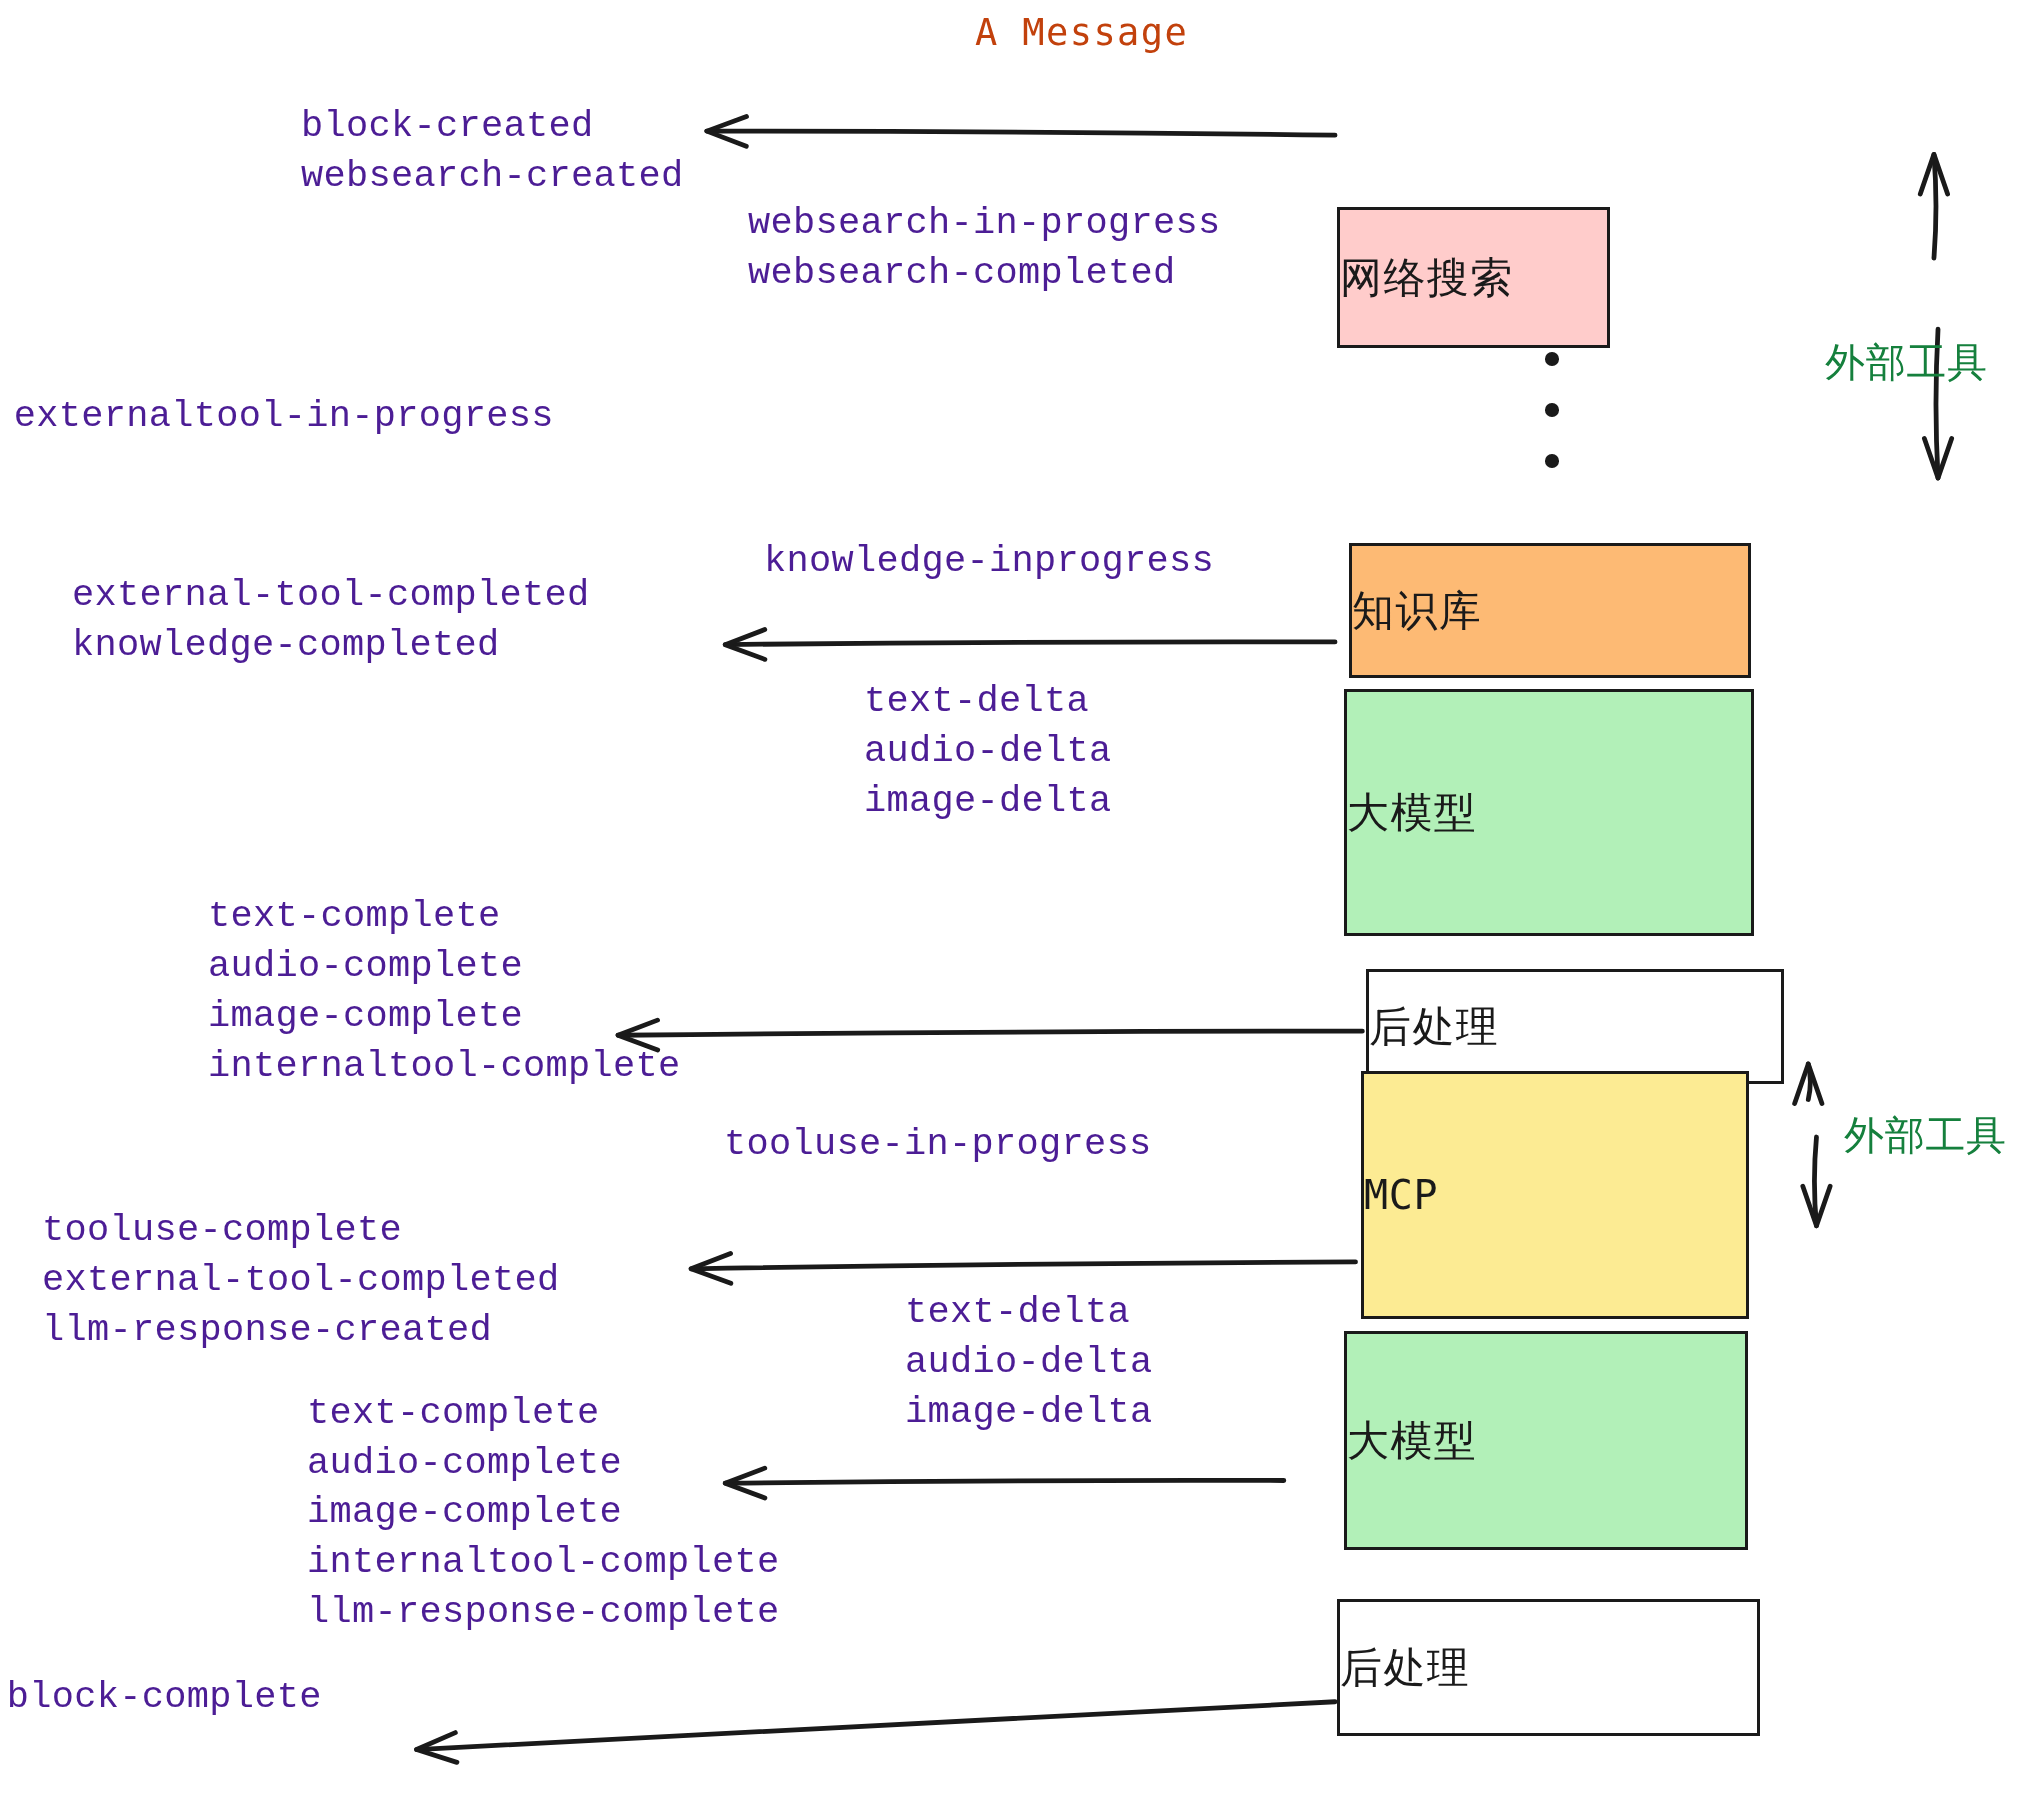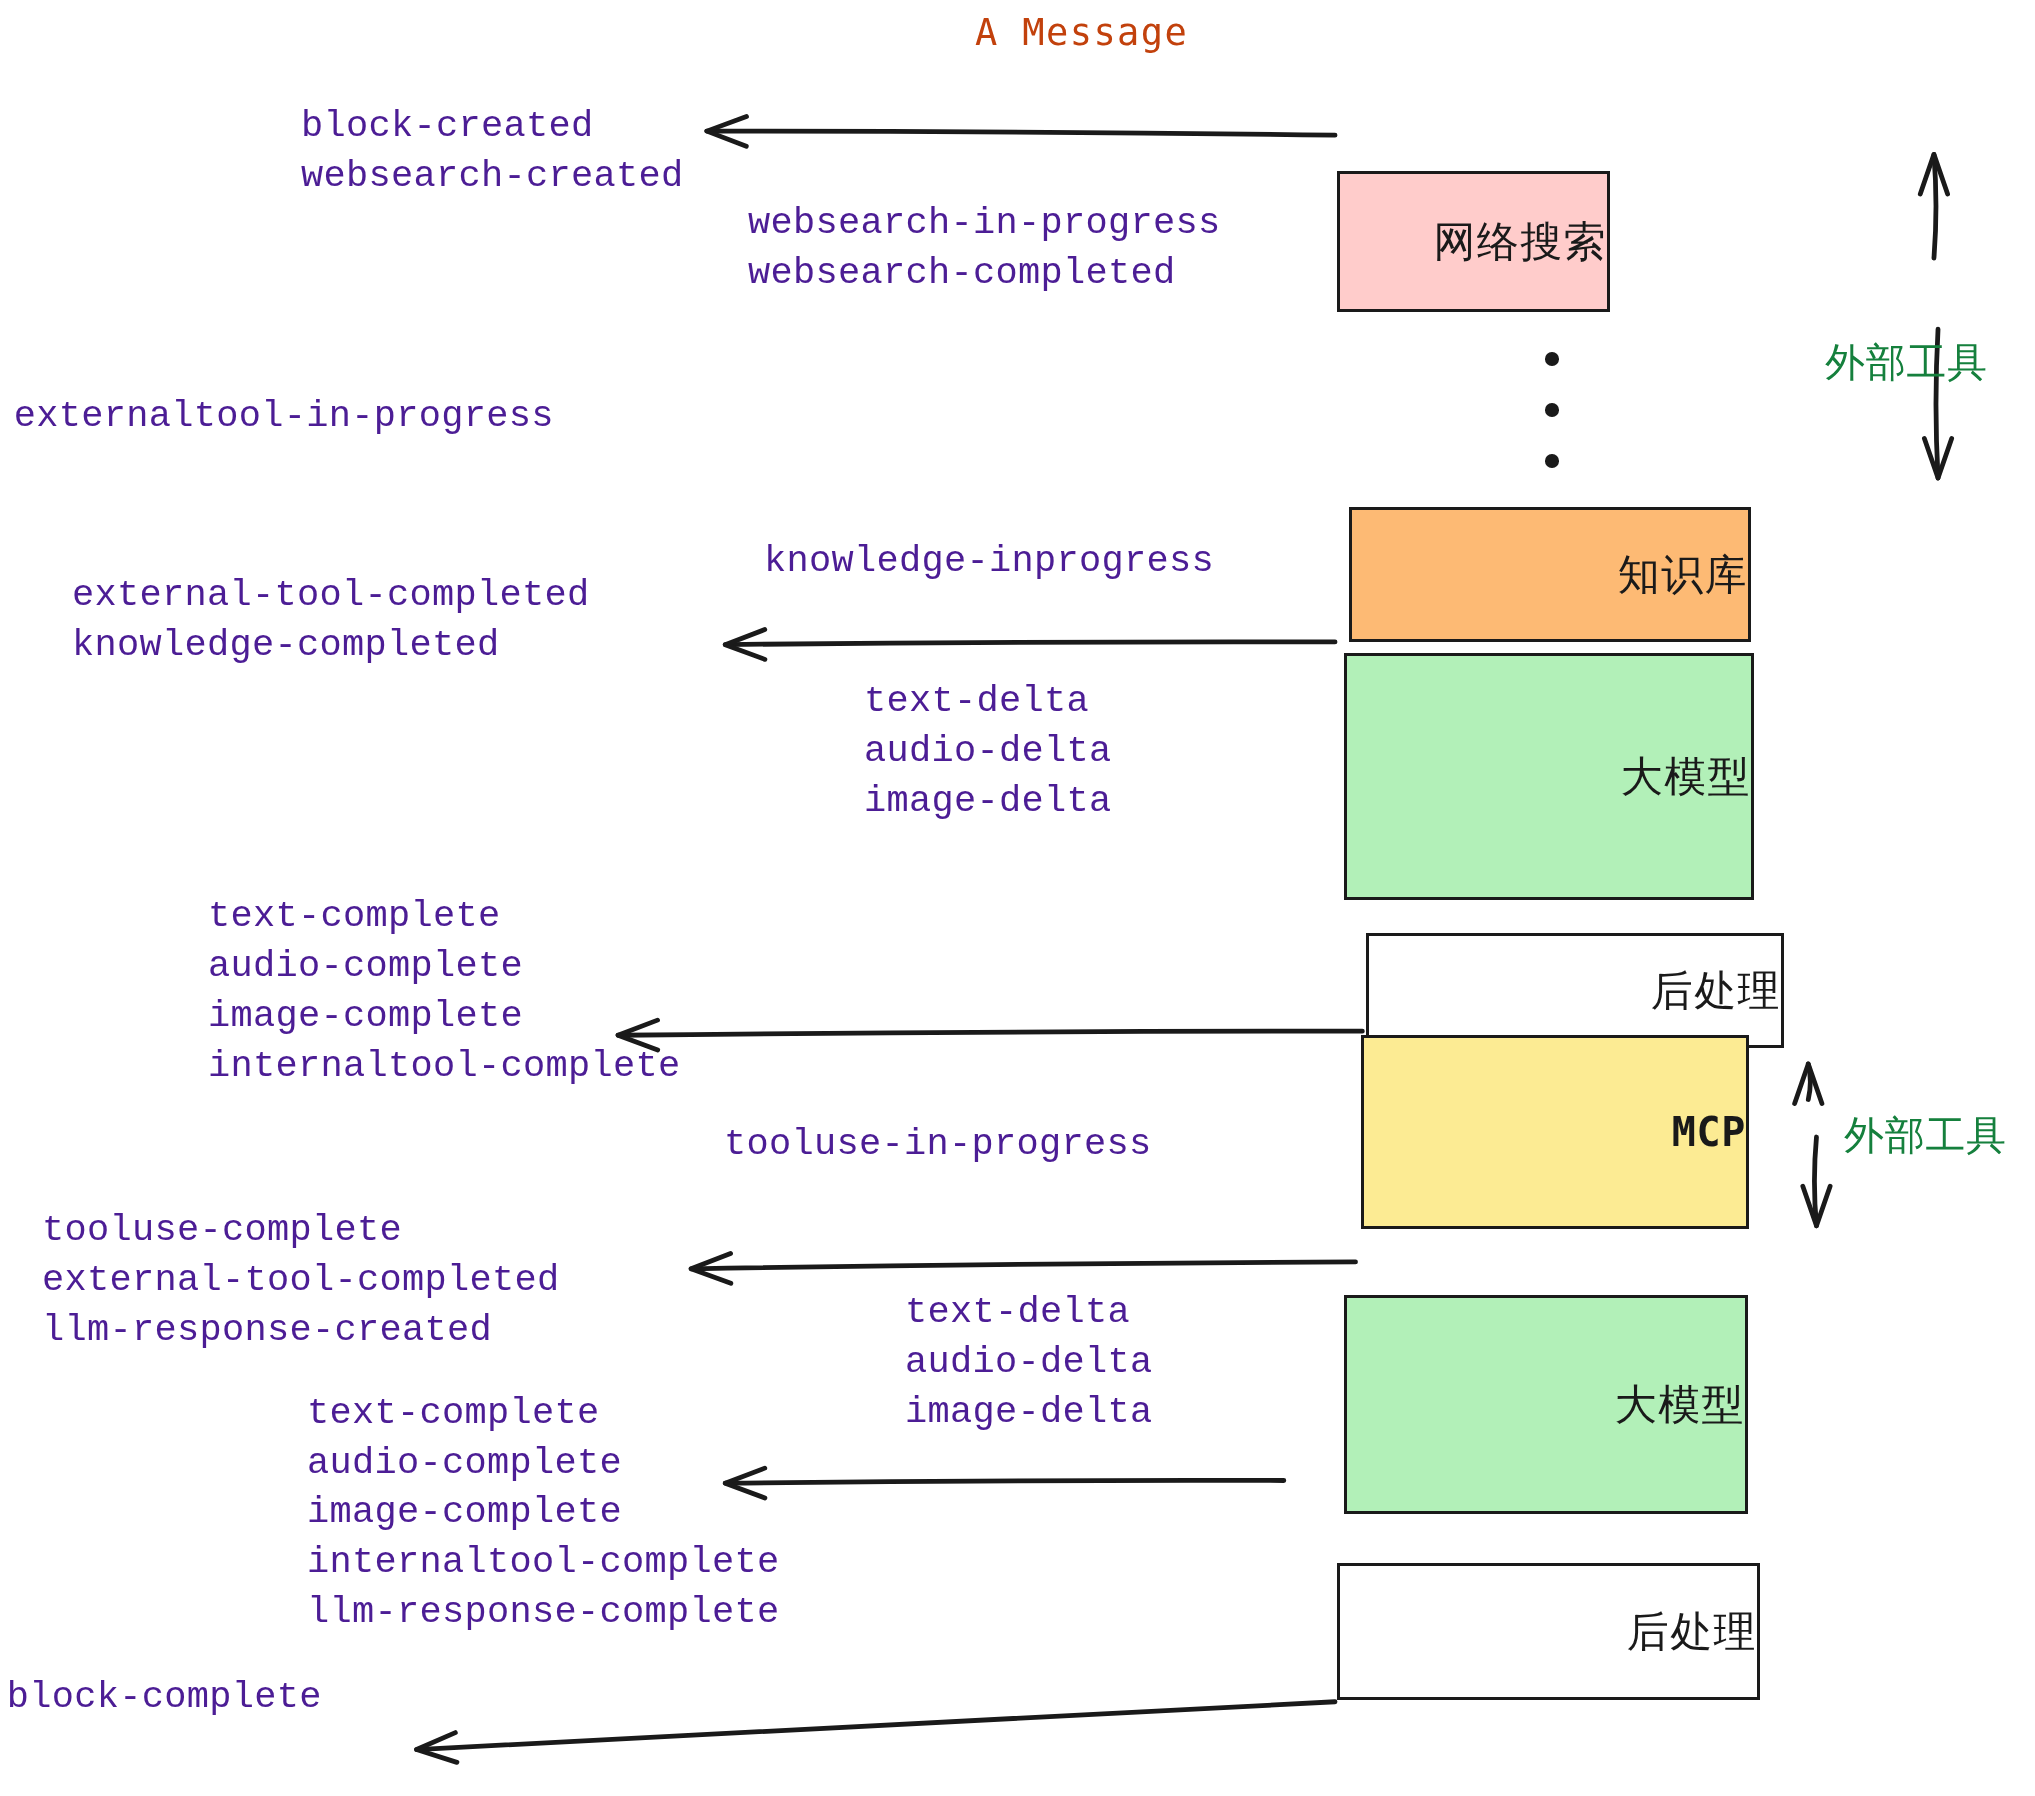--- a/index.html
+++ b/index.html
@@ -41,7 +41,8 @@
     border: 3.4px solid #1a1a1a;
     display: flex;
     align-items: center;
-    justify-content: flex-end;
+    justify-content: flex-start;
+    margin-top: 36px;
   }
   .node .node-label {
     font-family: "DejaVu Sans", "Liberation Sans", sans-serif;

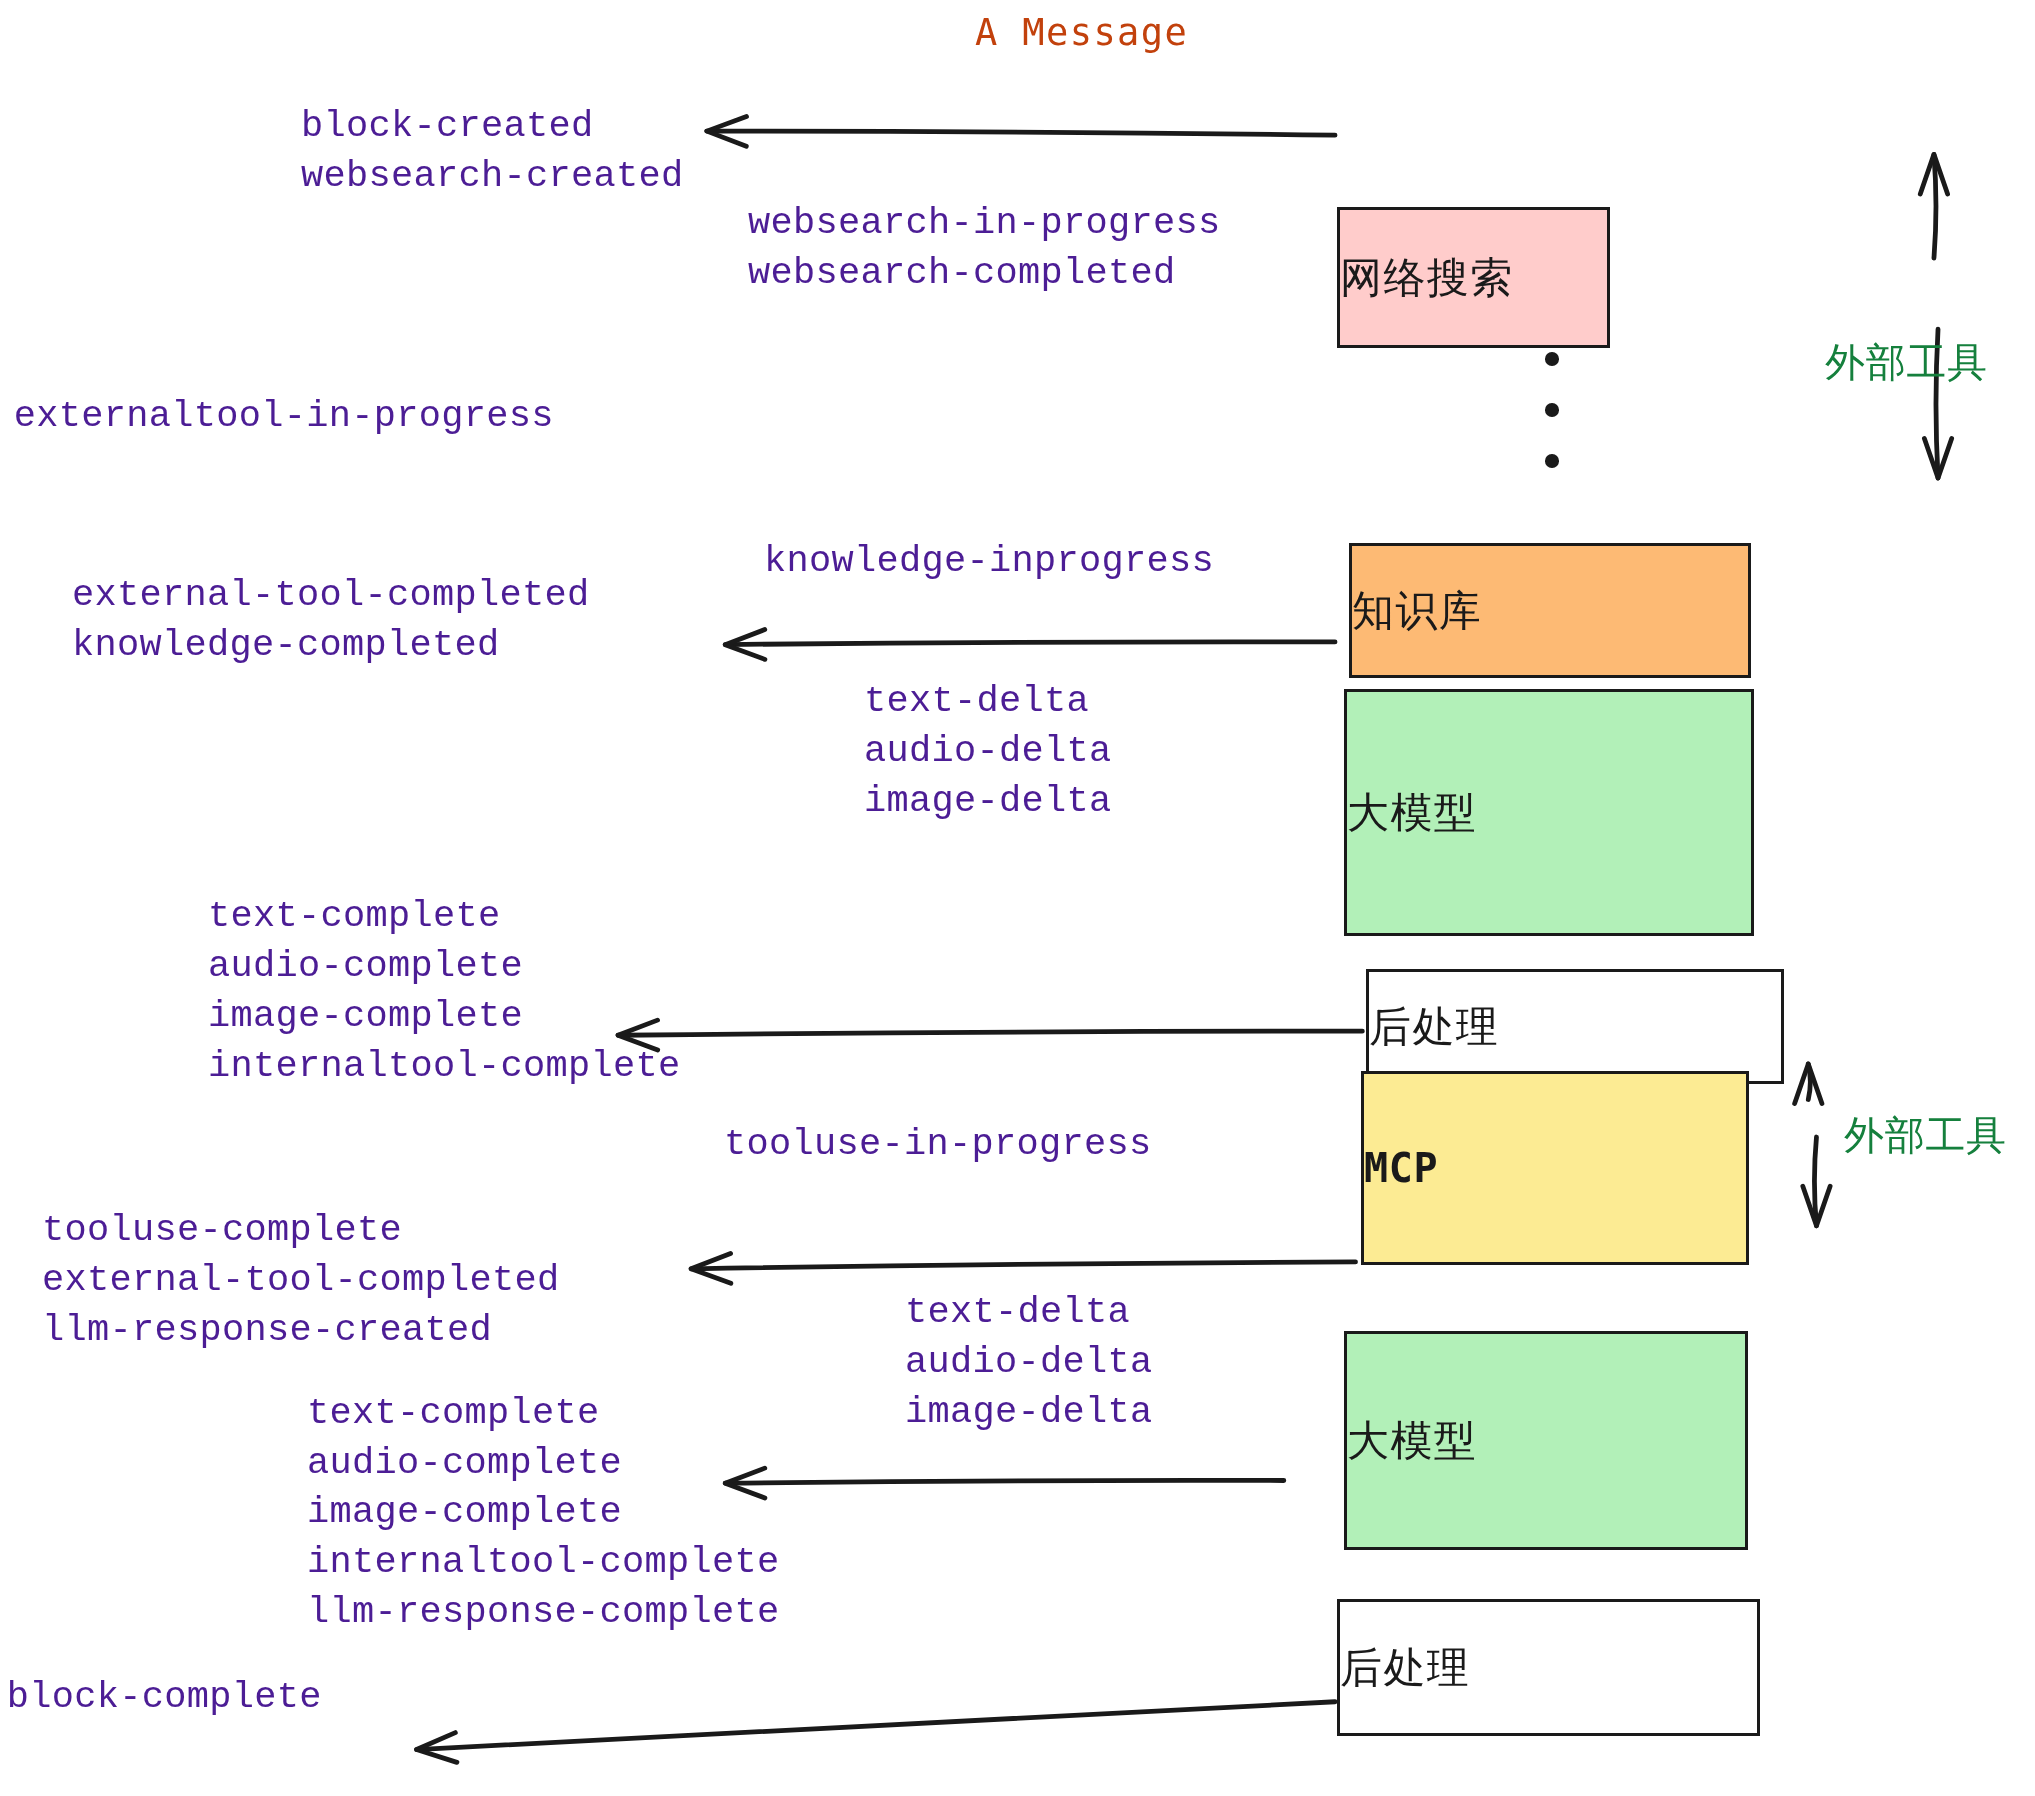--- a/index.html
+++ b/index.html
@@ -135,7 +135,7 @@
       <div class="node" style="left: 1366px; top: 933px; width: 418px; height: 115px; background: rgb(255, 255, 255);">
         <span class="node-label">后处理</span>
       </div>
-      <div class="node mono" style="left: 1361px; top: 1035px; width: 388px; height: 194px; background: rgb(252, 235, 147); font-weight: bold;">
+      <div class="node mono" style="left: 1361px; top: 1035px; width: 388px; height: 248px; background: rgb(252, 235, 147);">
         <span class="node-label">MCP</span>
       </div>
       <div class="node" style="left: 1344px; top: 1295px; width: 404px; height: 219px; background: rgb(178, 240, 184);">

